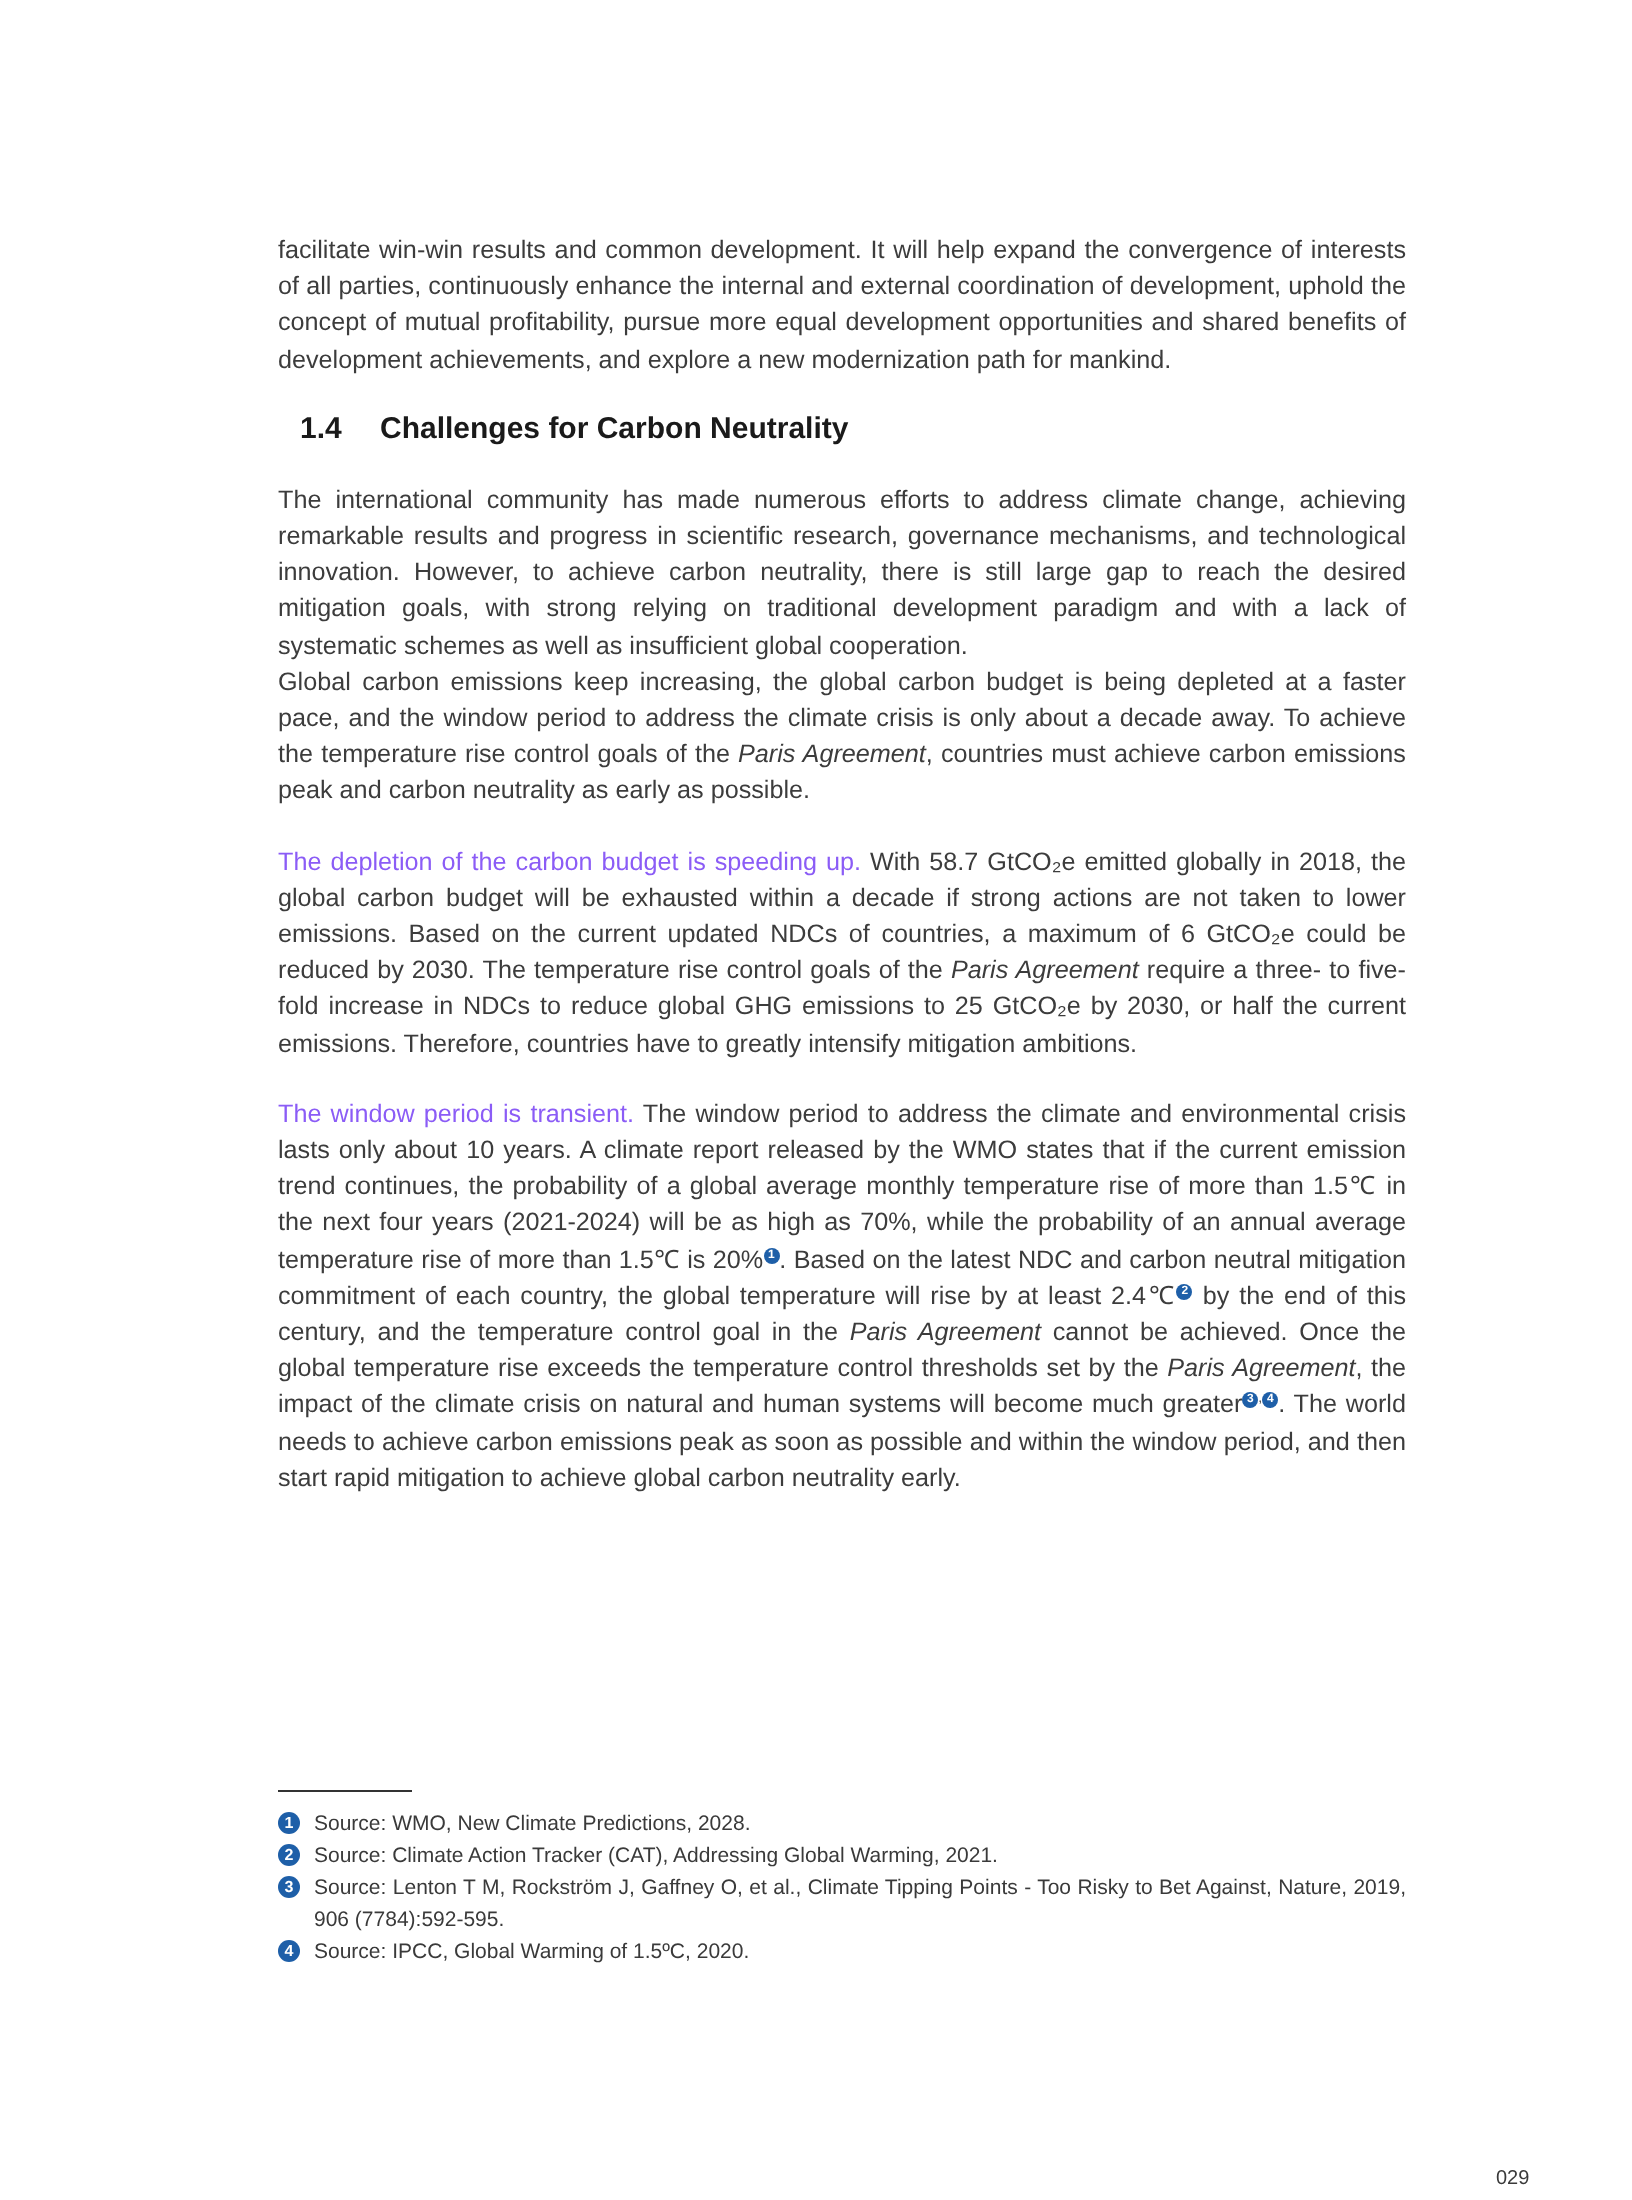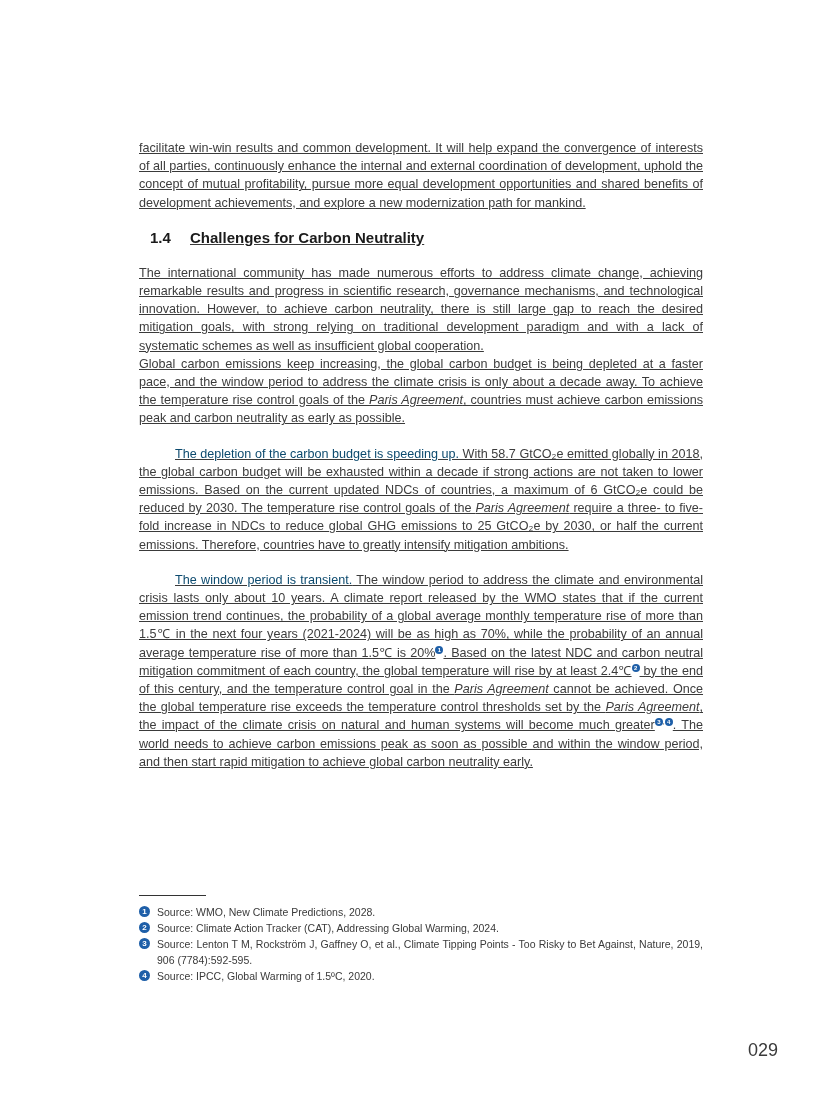--- a/index.html
+++ b/index.html
@@ -5,7 +5,7 @@
     html, body { margin: 0; padding: 0; background: #ffffff; }
     body { width: 816px; height: 1100px; position: relative; overflow: hidden;
       font-family: "Liberation Sans", sans-serif; color: #3a3a3a; }
-    .page { position: absolute; left: 139px; top: 139px; width: 564px; text-decoration: underline; }
+    .page { position: absolute; left: 139px; top: 116px; width: 564px; }
     p.body { margin: 0; font-size: 12.6px; line-height: 18.2px; text-align: justify; color: #3c3c3c; }
     p.body i { font-style: italic; }
     .lead { color: #0c4a6e; font-weight: normal; margin-left: 36px; }

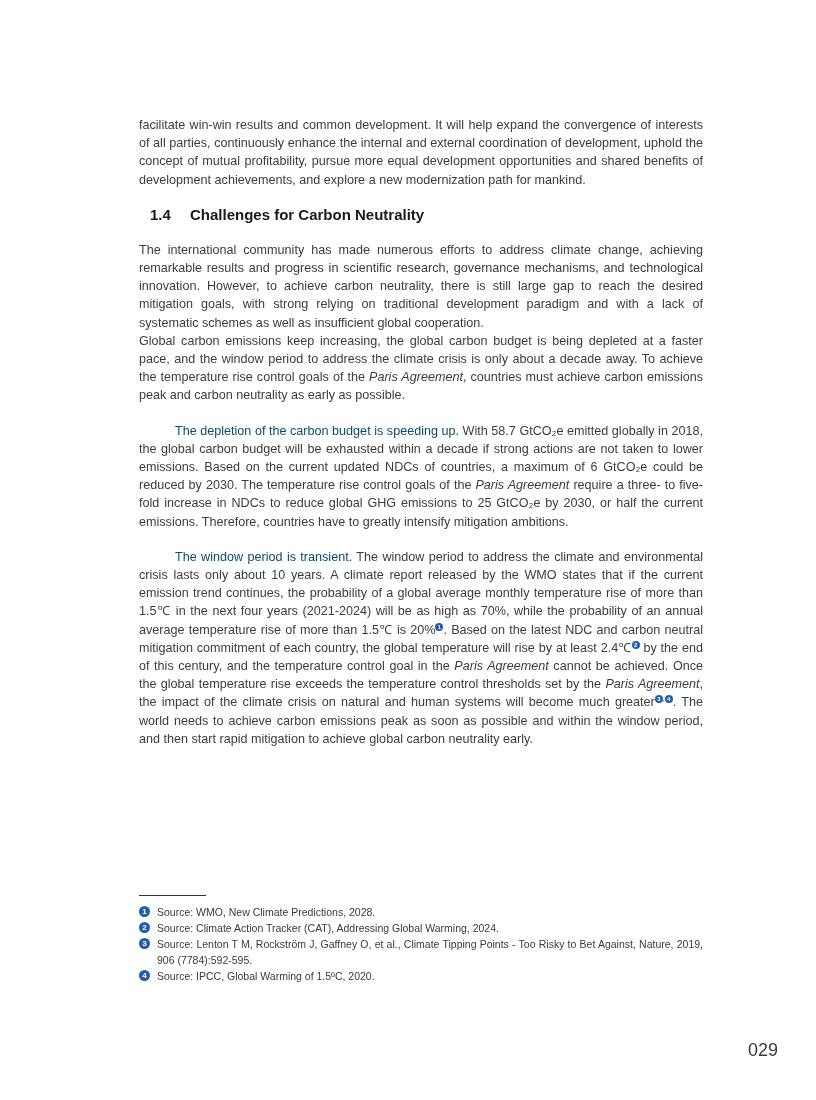--- a/index.html
+++ b/index.html
@@ -8,7 +8,7 @@
     .page { position: absolute; left: 139px; top: 116px; width: 564px; }
     p.body { margin: 0; font-size: 12.6px; line-height: 18.2px; text-align: justify; color: #3c3c3c; }
     p.body i { font-style: italic; }
-    .lead { color: #0c4a6e; font-weight: normal; margin-left: 36px; }
+    .lead { color: #8b5cf6; font-weight: normal; }
     h2.sec { margin: 17px 0 18px 0; font-size: 15px; font-weight: bold; color: #1a1a1a; }
     h2.sec .num { display: inline-block; width: 40px; margin-left: 11px; }
     h3.sub { margin: 16px 0 18px 0; font-size: 13px; font-weight: bold; color: #1a1a1a; }

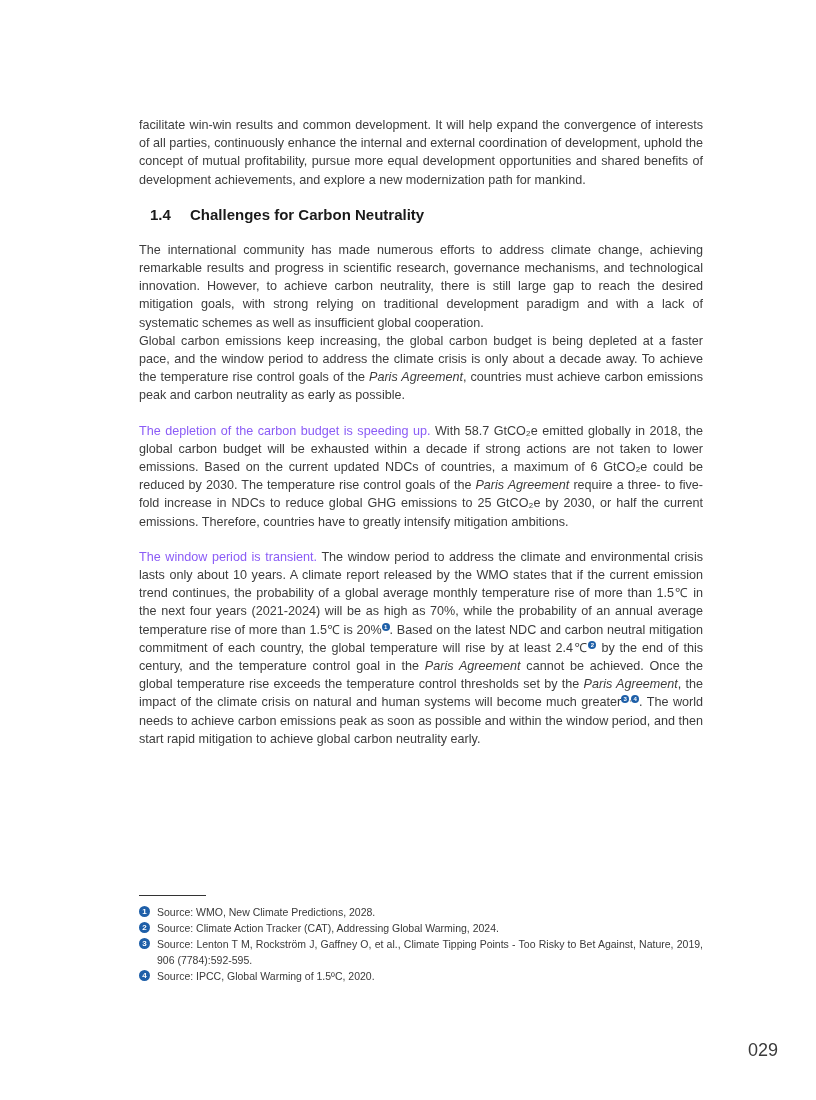--- a/index.html
+++ b/index.html
@@ -57,7 +57,7 @@
   </div>
   <div class="fnrow">
     <span class="fnbadge">2</span>
-    <span class="fntext">Source: Climate Action Tracker (CAT), Addressing Global Warming, 2024.</span>
+    <span class="fntext">Source: Climate Action Tracker (CAT), Addressing Global Warming, 2021.</span>
   </div>
   <div class="fnrow">
     <span class="fnbadge">3</span>

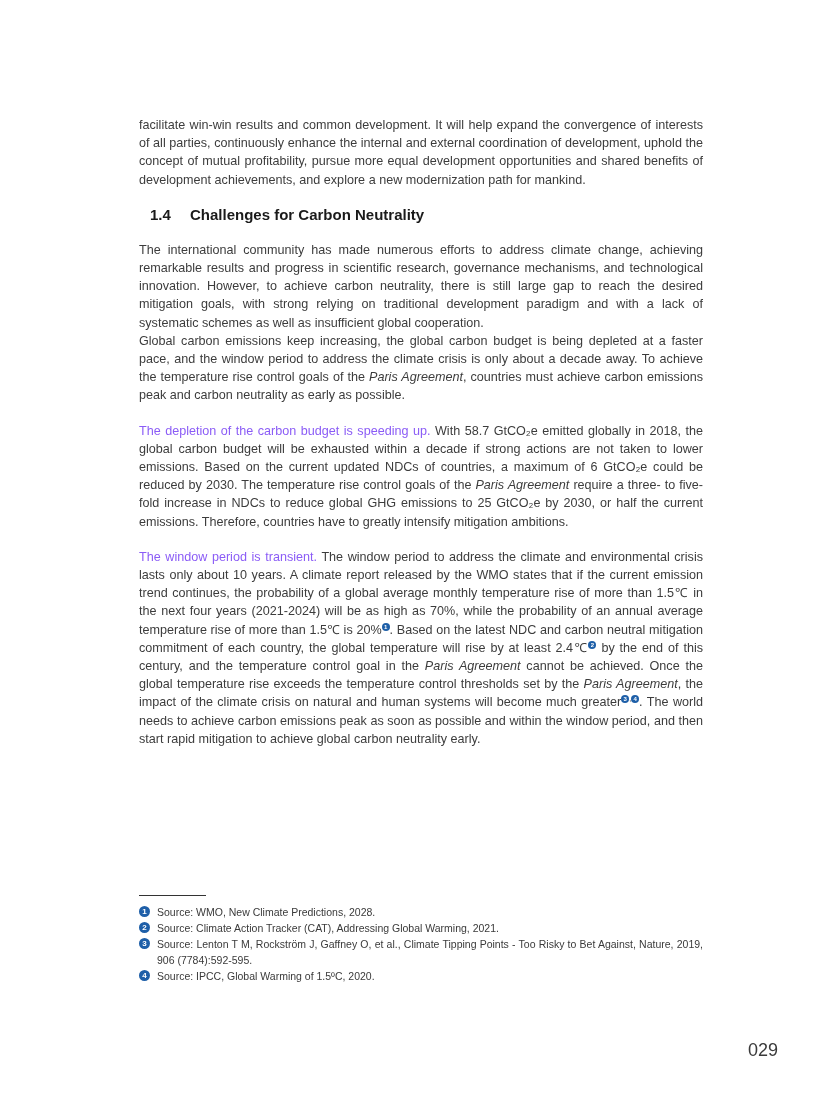--- a/index.html
+++ b/index.html
@@ -23,7 +23,7 @@
     .fnbadge { flex: 0 0 auto; width: 11px; height: 11px; border-radius: 50%; background: #1e5fa8; color: #fff;
       font-size: 8px; line-height: 11px; text-align: center; font-weight: bold; margin: 2px 7px 0 0; }
     .fntext { flex: 1; text-align: justify; }
-    .pagenum { position: absolute; left: 748px; top: 1040px; font-size: 18px; color: #3a3a3a; }
+    .pagenum { position: absolute; left: 748px; top: 1084px; font-size: 10px; color: #3a3a3a; }
   </style>
 </head>
 <body>

